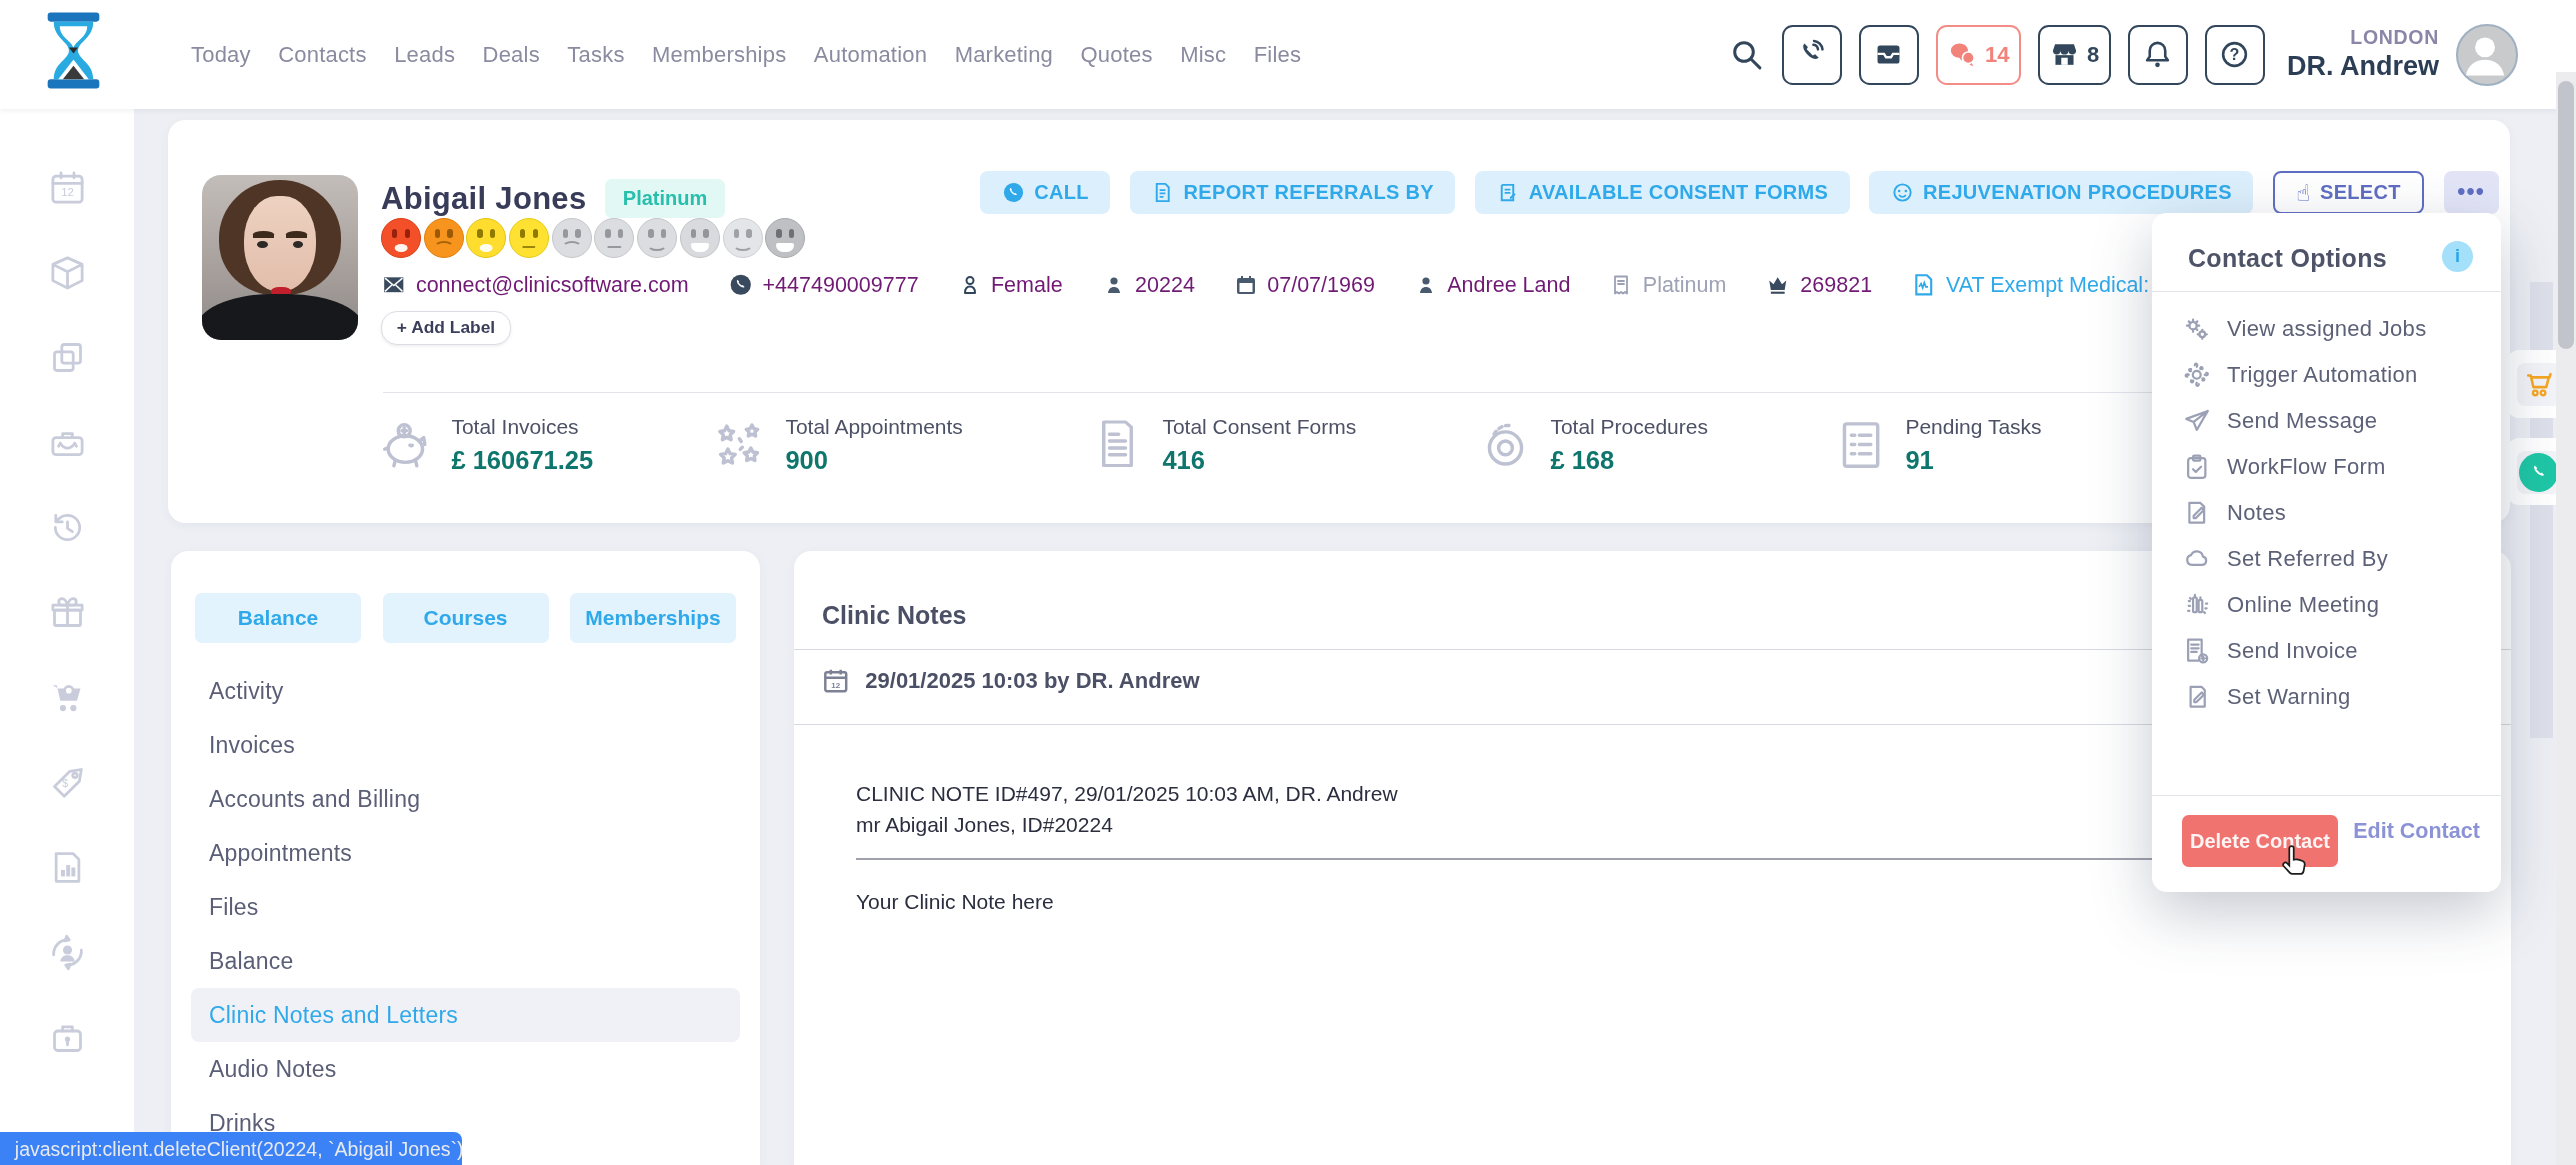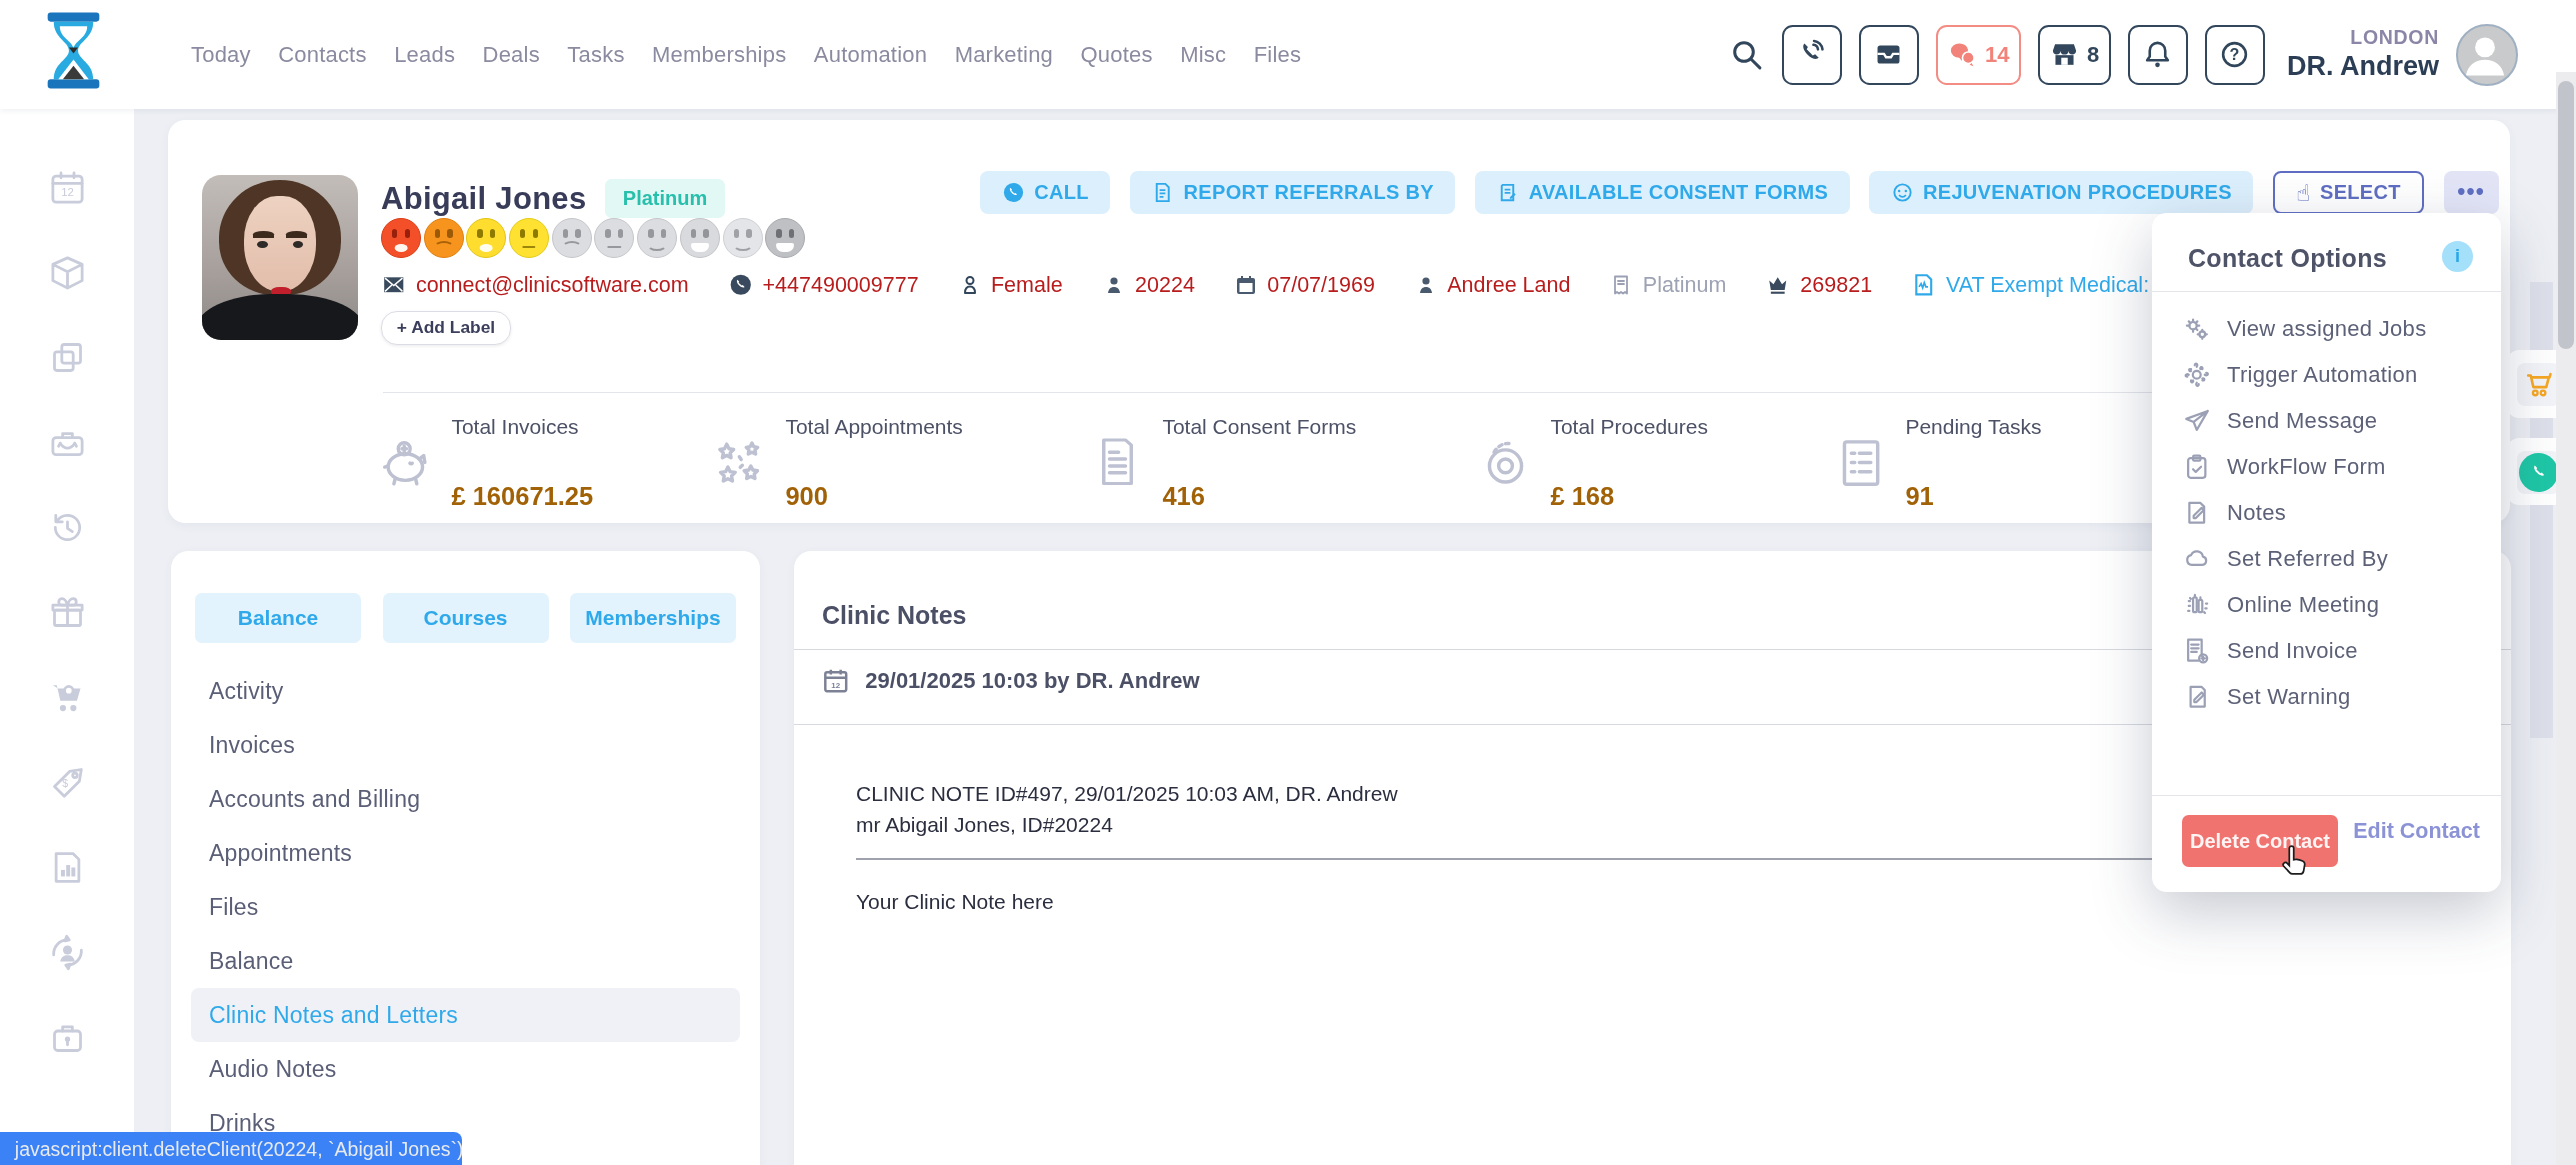--- a/index.html
+++ b/index.html
@@ -68,7 +68,7 @@
   .mood.smile b{bottom:6px;width:16px;height:8.7px;border:2px solid transparent;border-bottom:2px solid var(--mouth);border-radius:50%;}
   .mood.grin b{bottom:5.4px;width:18px;height:8.7px;background:var(--mouth);border-radius:2.7px 2.7px 9.4px 9.4px;}
   .details{position:absolute;left:213px;top:151px;height:28px;display:flex;align-items:center;gap:39px;white-space:nowrap;}
-  .detail{display:flex;align-items:center;gap:9.4px;font-size:21.5px;color:#b91c1c;font-weight:500;}
+  .detail{display:flex;align-items:center;gap:9.4px;font-size:21.5px;color:#701a75;font-weight:500;}
   .detail.blue{color:#2FA9EA;}
   .detail .bold{font-weight:700;}
   .addlabel{position:absolute;left:213px;top:191px;display:inline-flex;align-items:center;gap:5.4px;

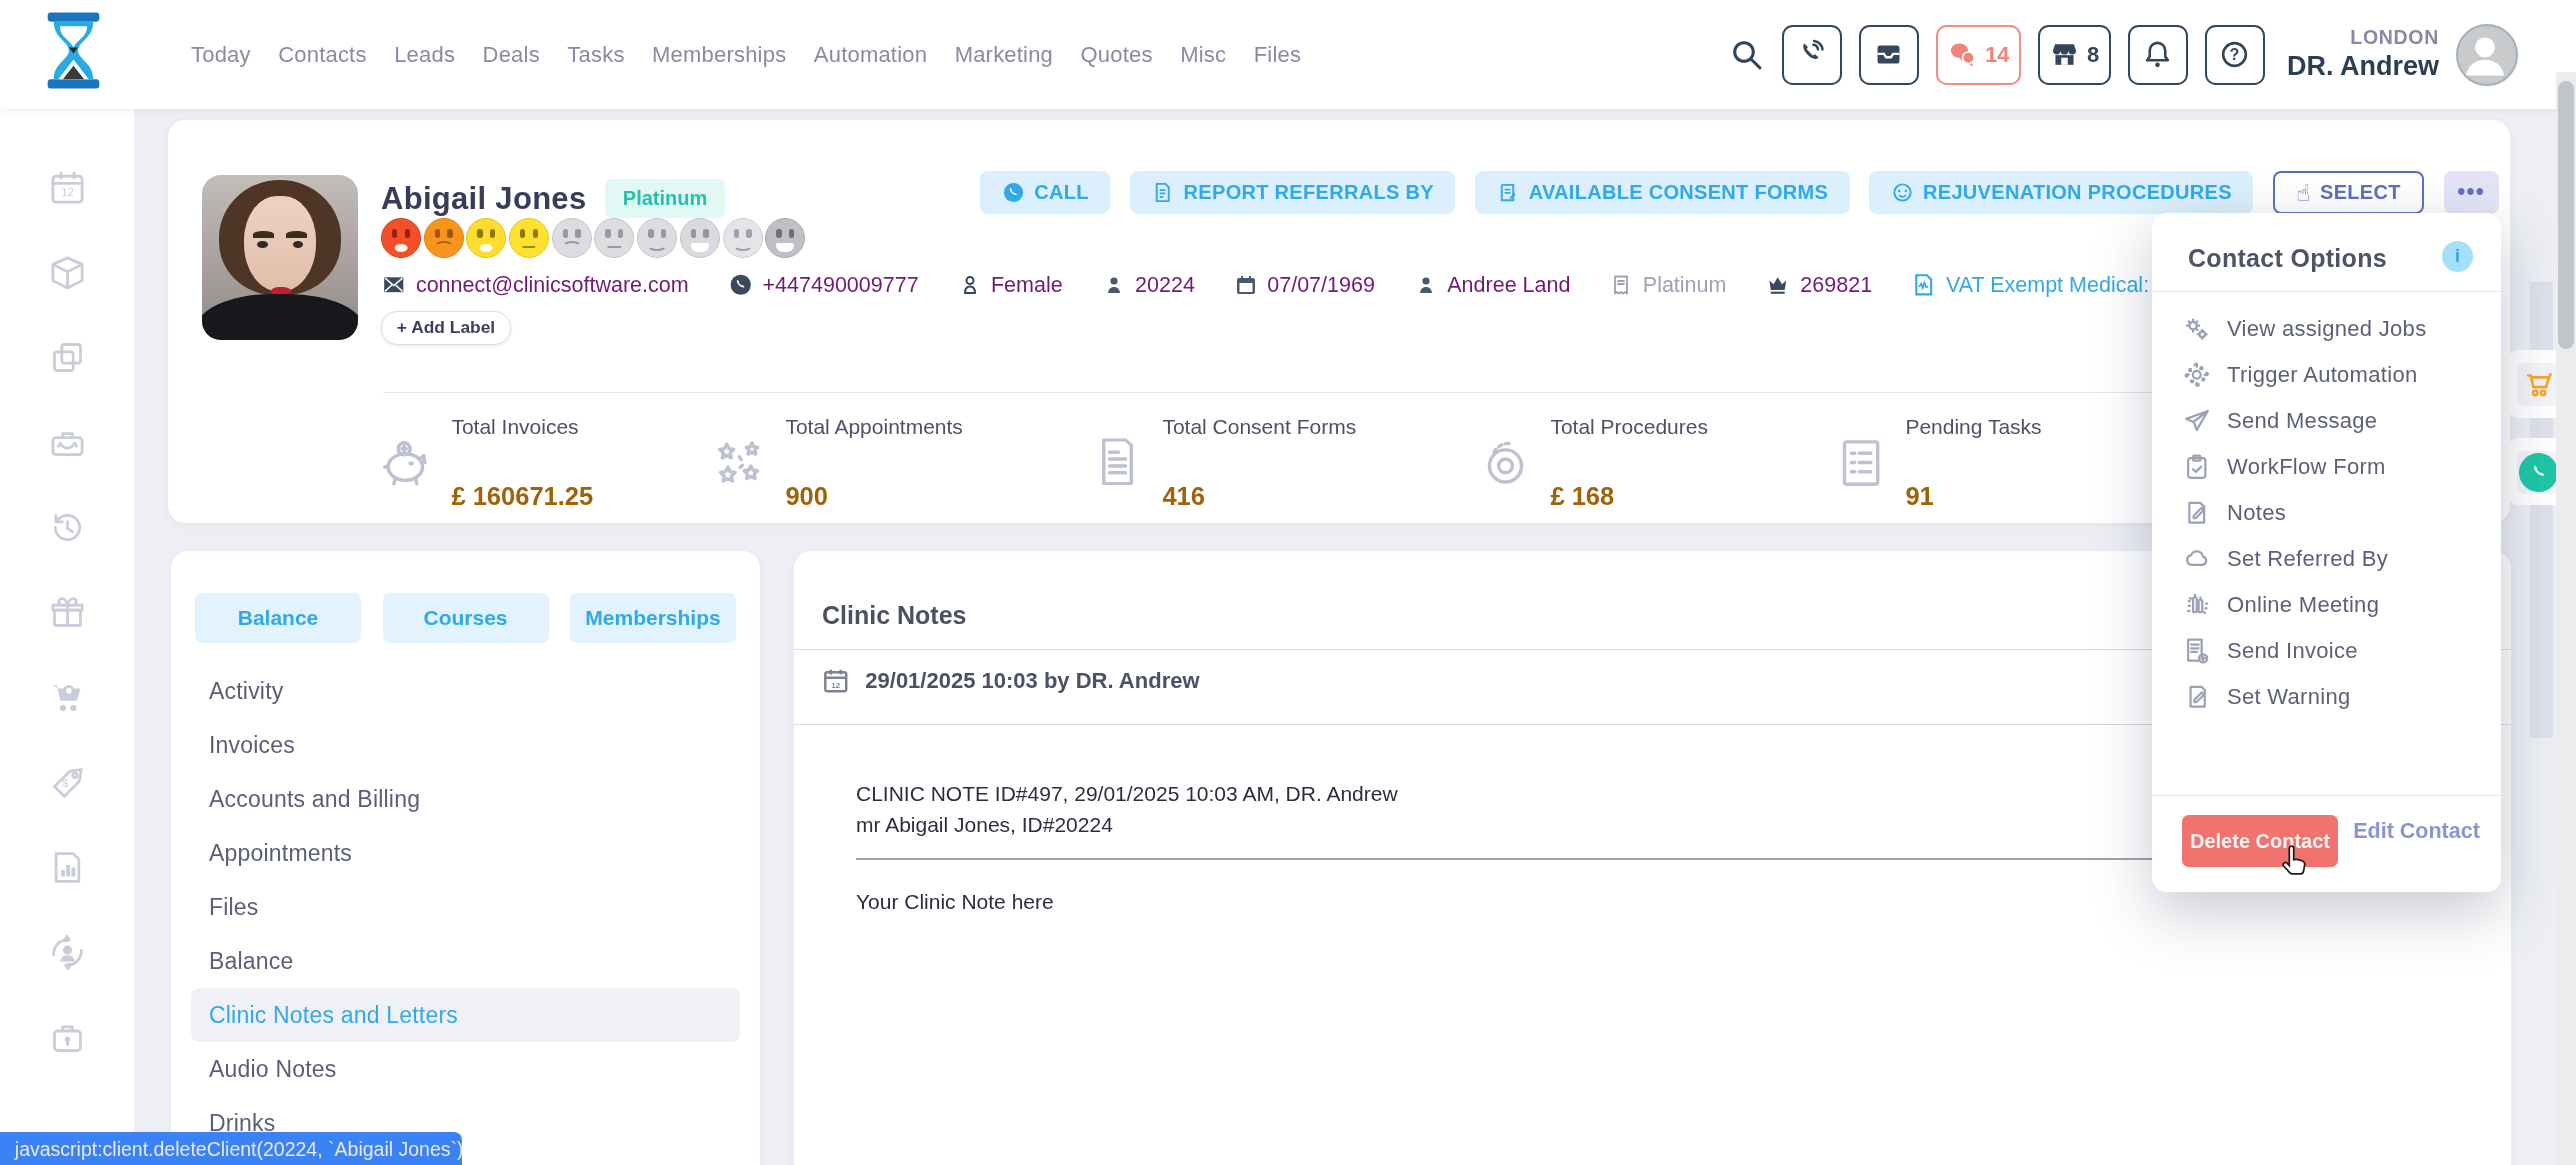--- a/index.html
+++ b/index.html
@@ -83,7 +83,7 @@
   .stat{position:absolute;top:295px;display:flex;gap:17.4px;align-items:center;}
   .stat .txt{display:flex;flex-direction:column;gap:6.7px;}
   .slabel{font-size:21px;color:#4C5166;font-weight:500;}
-  .sval{font-size:25.5px;color:#a16207;font-weight:700;margin-top:36px;}
+  .sval{font-size:25.5px;color:#0f766e;font-weight:700;}
 
   
   .tabs{position:absolute;left:24px;right:24px;top:42px;display:flex;gap:21.5px;}

